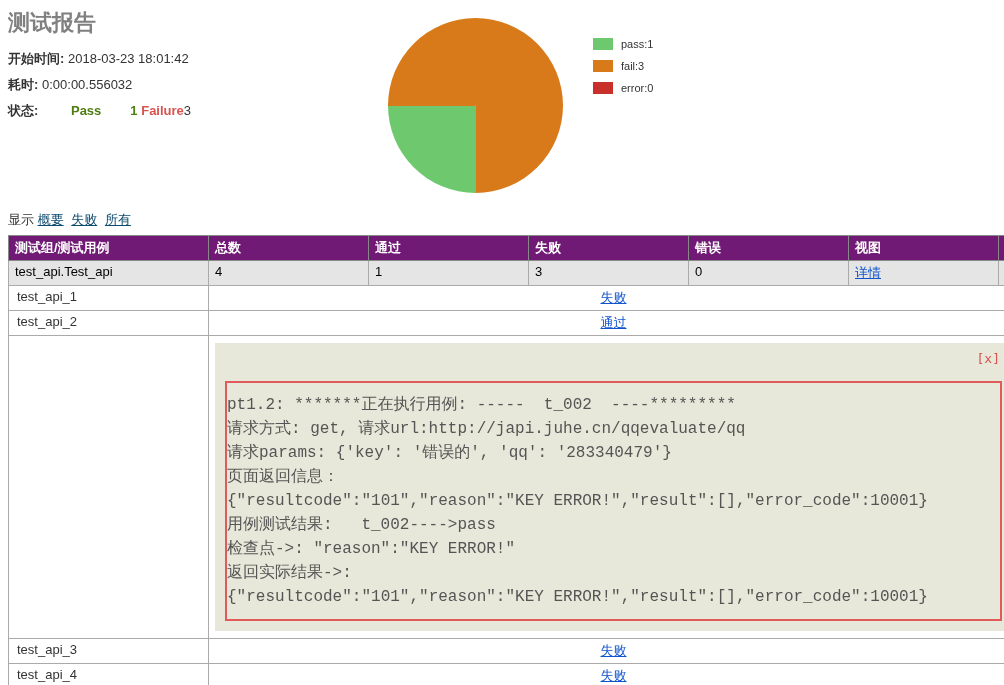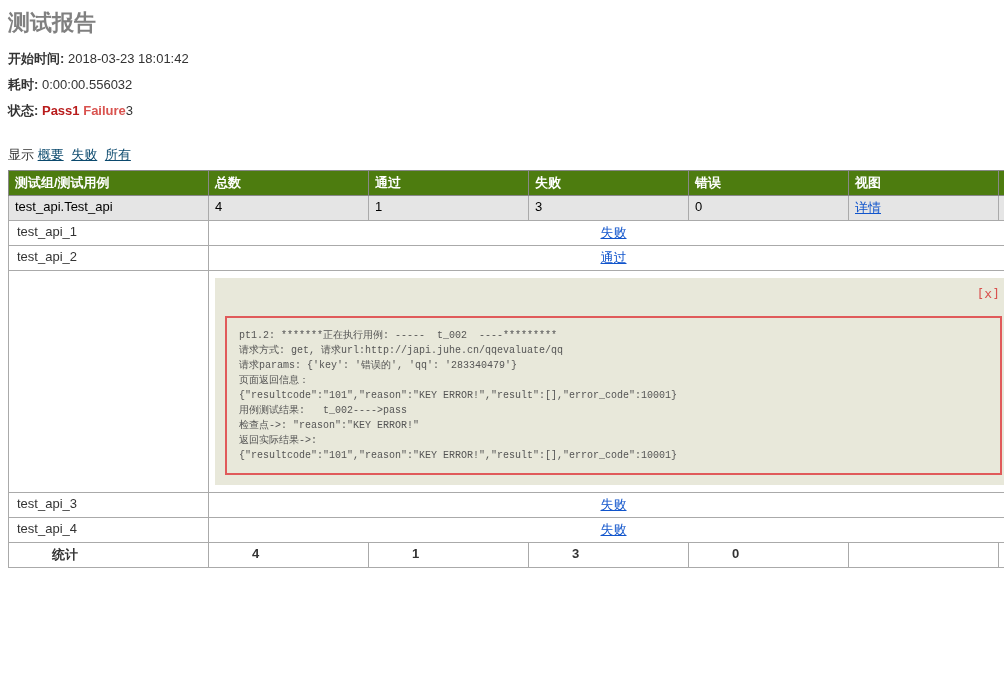--- a/index.html
+++ b/index.html
@@ -117,6 +117,23 @@
     </div>
   </div>
 
+  <div class="chart-area">
+    <div class="pie" id="pie" style="background: conic-gradient(from 180deg, rgb(110, 201, 110) 0deg, rgb(110, 201, 110) 90deg, rgb(216, 122, 26) 90deg, rgb(216, 122, 26) 360deg);"></div>
+    <div class="legend">
+      <div class="legend-item">
+        <span class="legend-swatch" id="sw0" style="background: rgb(110, 201, 110);"></span>
+        <span>pass:1</span>
+      </div>
+      <div class="legend-item">
+        <span class="legend-swatch" id="sw1" style="background: rgb(216, 122, 26);"></span>
+        <span>fail:3</span>
+      </div>
+      <div class="legend-item">
+        <span class="legend-swatch" id="sw2" style="background: rgb(201, 48, 44);"></span>
+        <span>error:0</span>
+      </div>
+    </div>
+  </div>
 </div>
 
 <div class="filter-line">

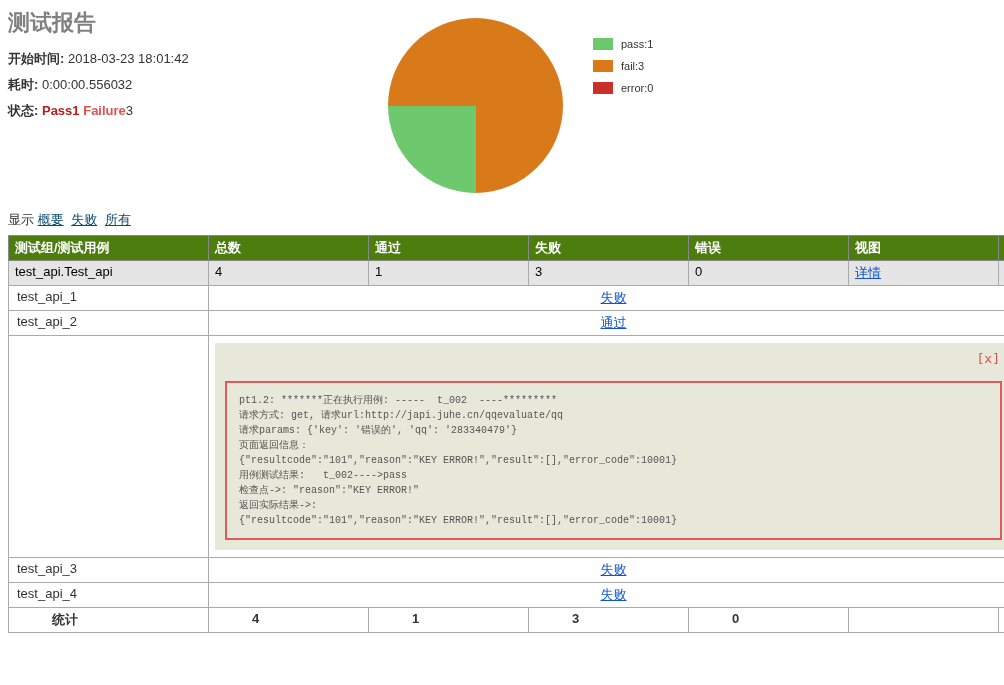--- a/index.html
+++ b/index.html
@@ -25,7 +25,7 @@
   }
   .meta-line { margin: 8px 0; font-size: 13px; }
   .meta-line b { font-weight: bold; }
-  .status-pass { color: #b91c1c; font-weight: bold; }
+  .status-pass { color: #4d7c0f; font-weight: bold; margin-left: 29px; }
   .status-fail { color: #d9534f; font-weight: bold; }
   .section-sub { margin-top: 20px; margin-bottom: 20px; }
   .chart-area { display: flex; align-items: flex-start; gap: 30px; margin-top: 10px; }

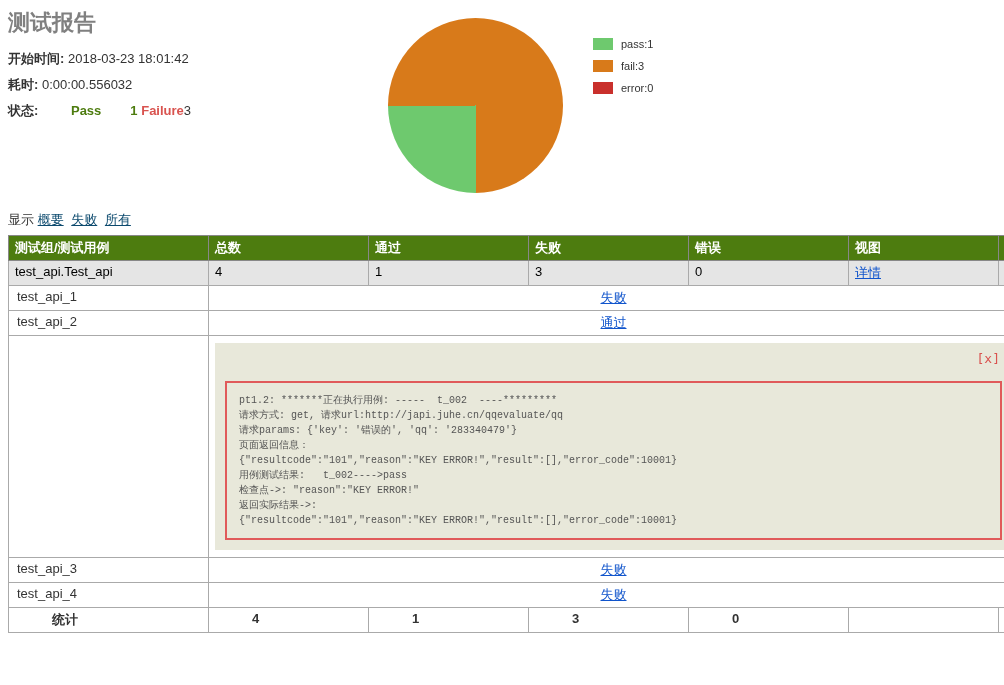--- a/index.html
+++ b/index.html
@@ -46,7 +46,7 @@
     table-layout: fixed;
   }
   table.main th {
-    background: #4d7c0f;
+    background: #701a75;
     color: #fff;
     text-align: left;
     padding: 3px 6px;

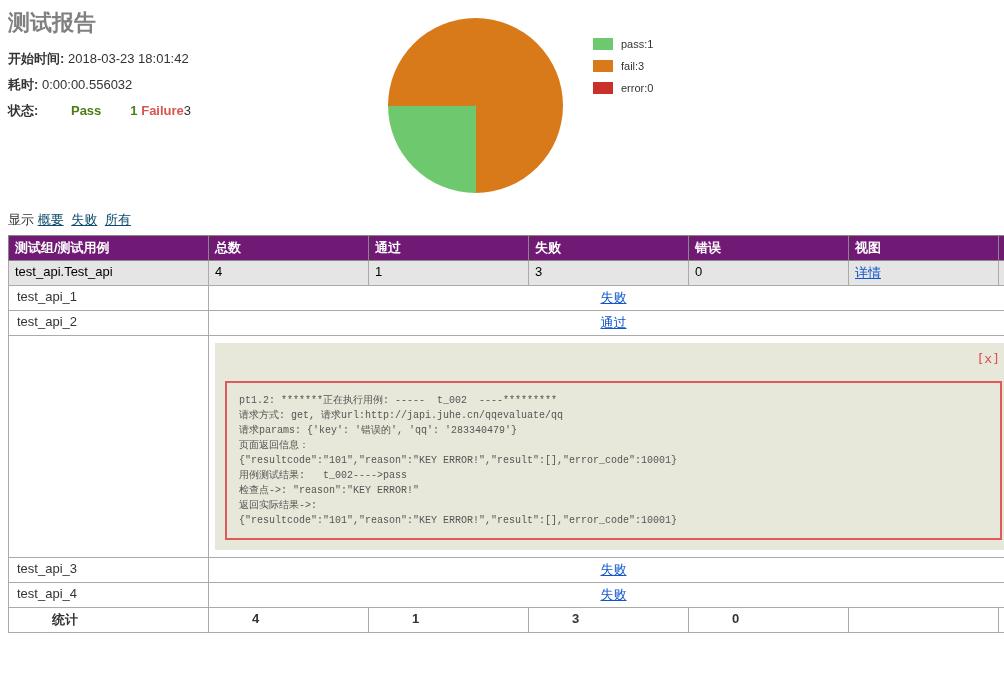--- a/index.html
+++ b/index.html
@@ -83,10 +83,10 @@
   }
   .detail-pre {
     border: 2px solid #e05a5a;
-    padding: 10px 12px;
+    padding: 10px 0;
     margin-top: 28px;
     font-family: "Courier New", monospace;
-    font-size: 10px;
+    font-size: 16px;
     line-height: 1.5;
     white-space: pre-wrap;
     word-break: break-all;

